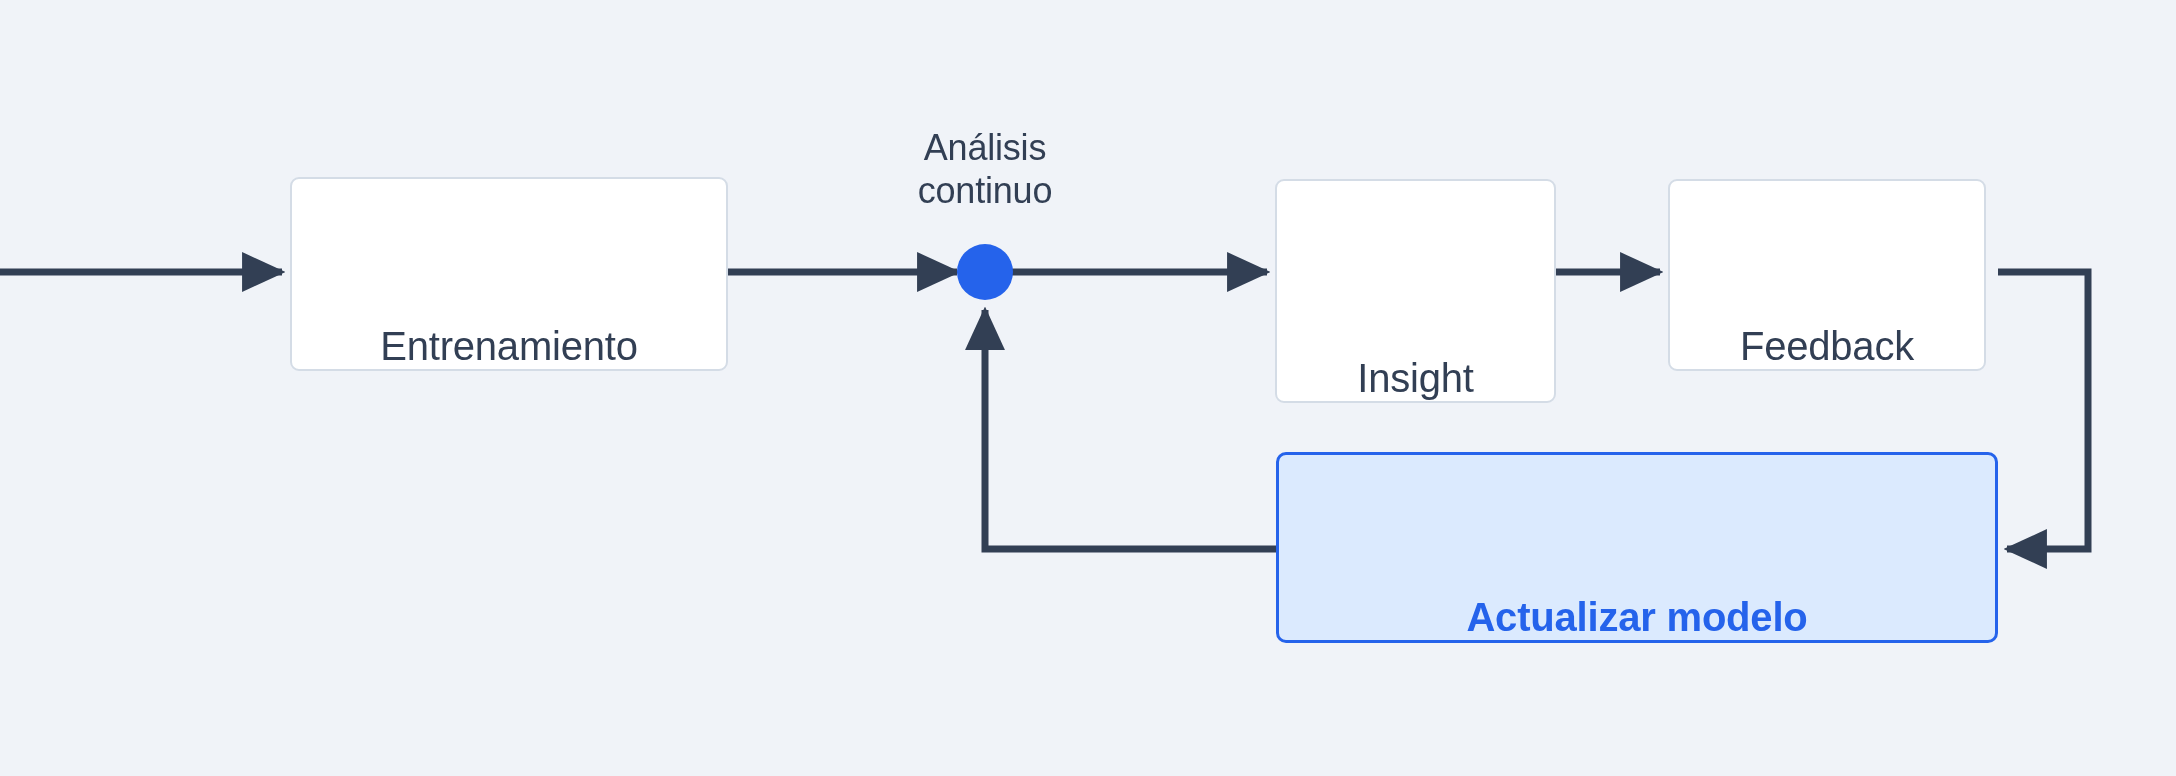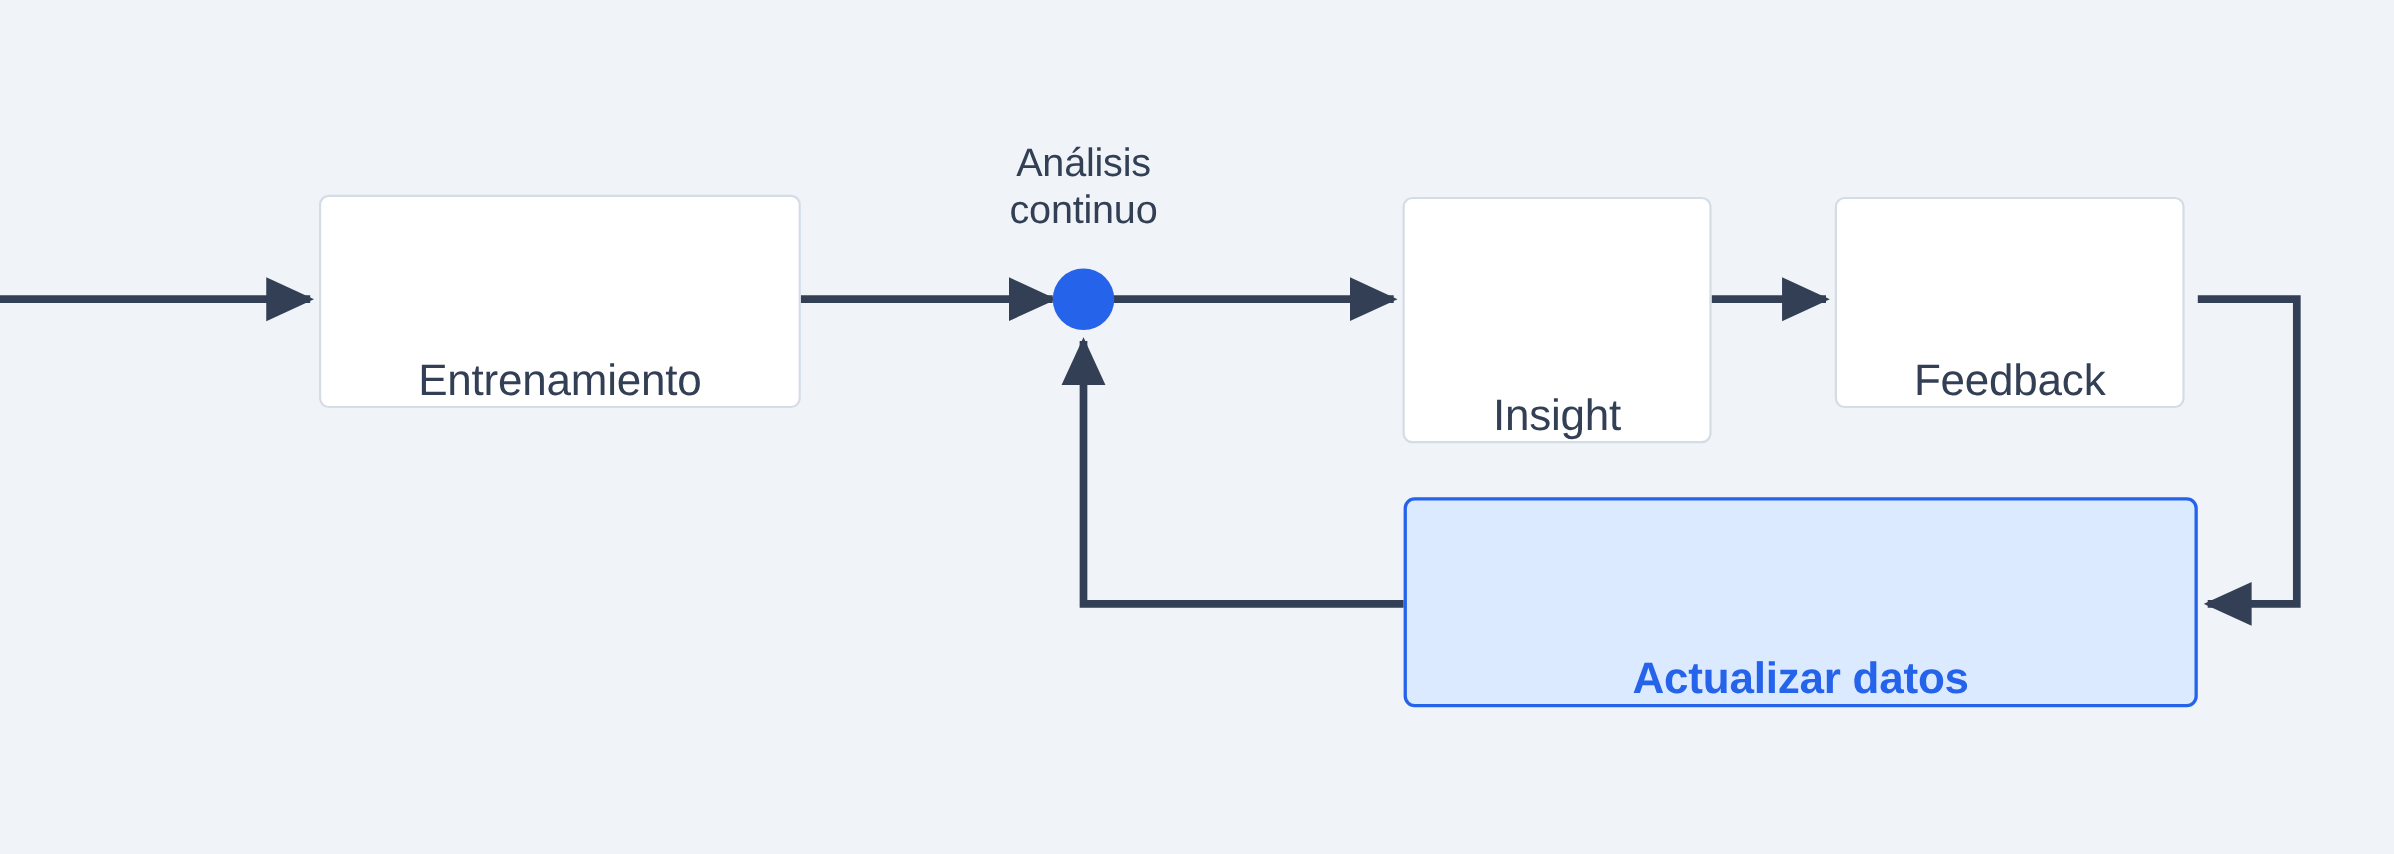--- a/index.html
+++ b/index.html
@@ -114,7 +114,7 @@
   </div>
 
   <div class="node node-highlight" style="left:1276px; top:452px; width:722px; height:191px;">
-    <span class="node-label">Actualizar datos</span>
+    <span class="node-label">Actualizar modelo</span>
   </div>
 
   <div class="junction-node" style="left:957px; top:244px; width:56px; height:56px;"></div>

